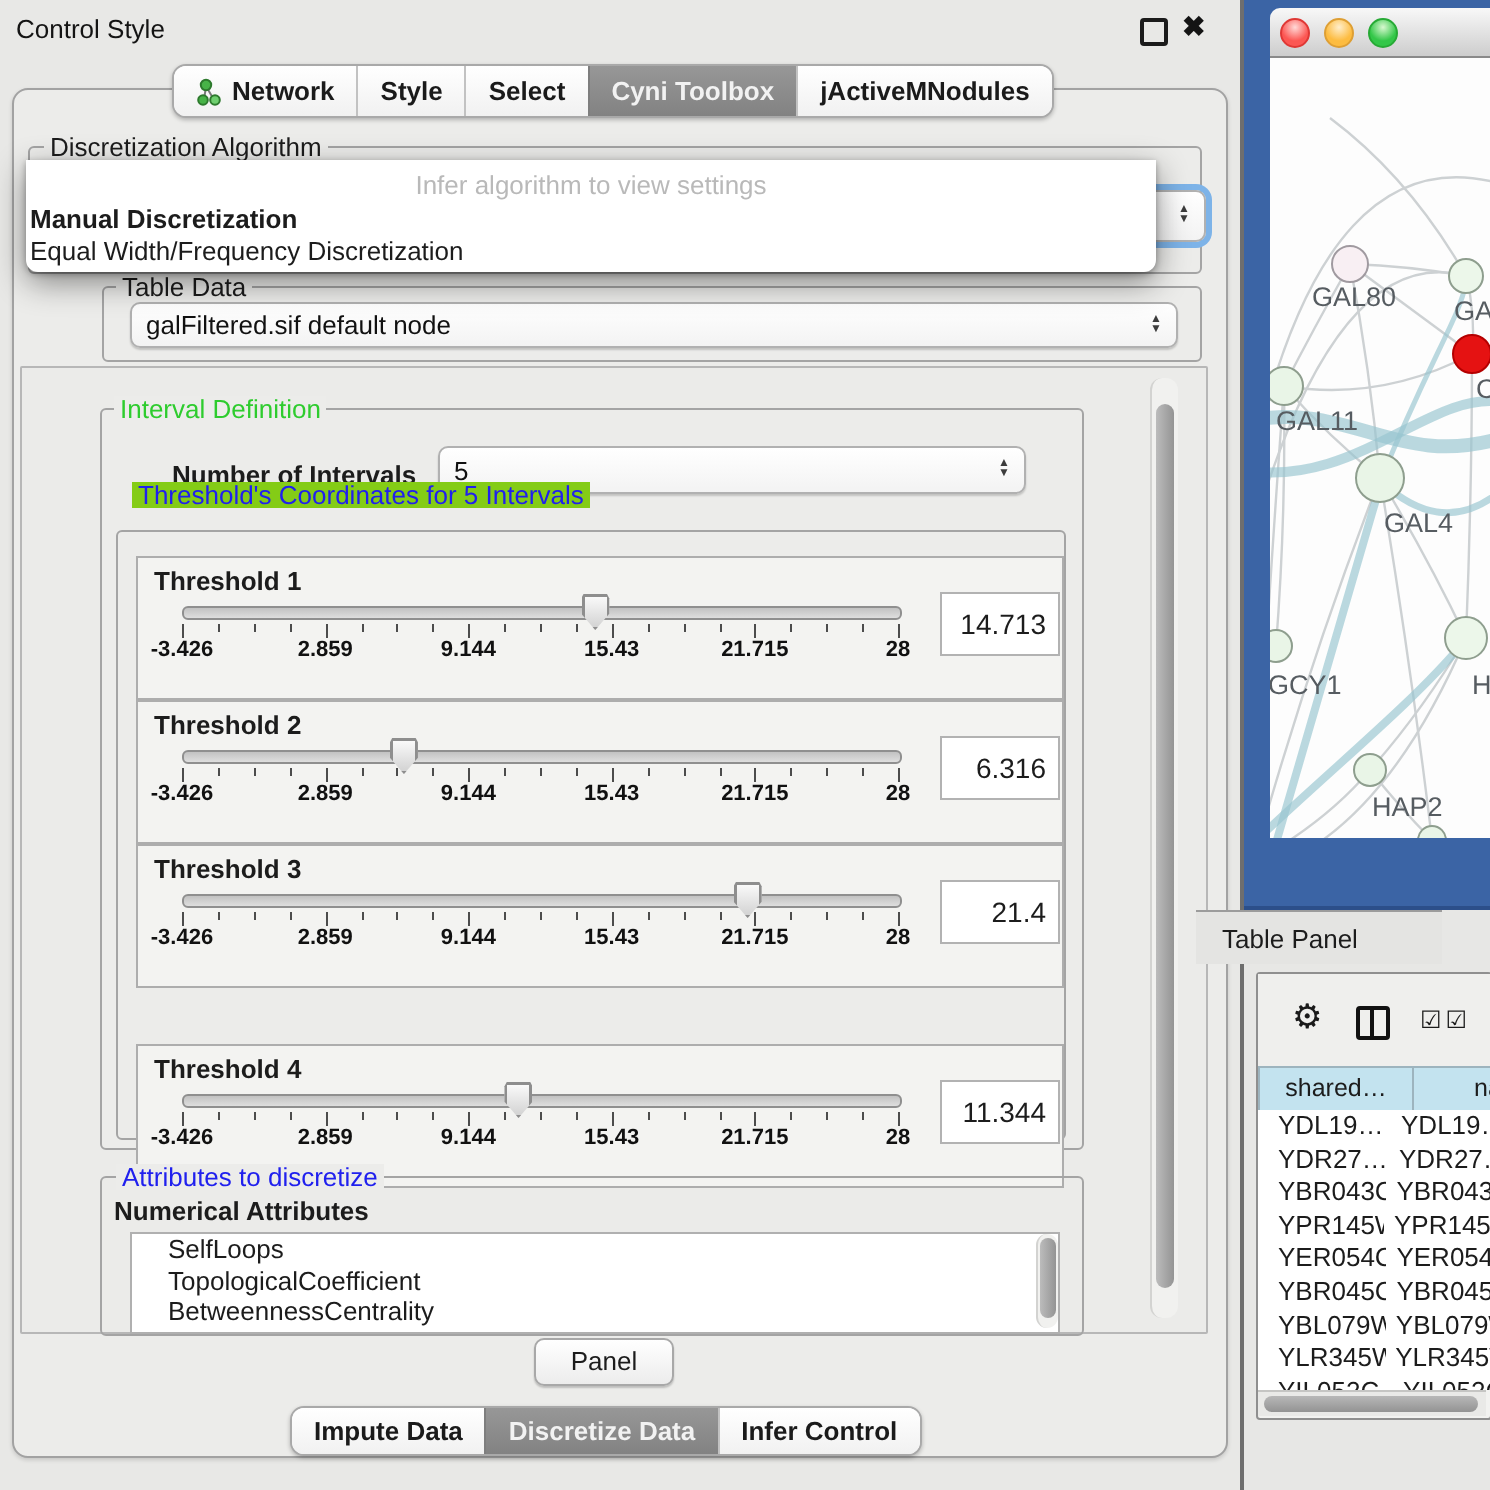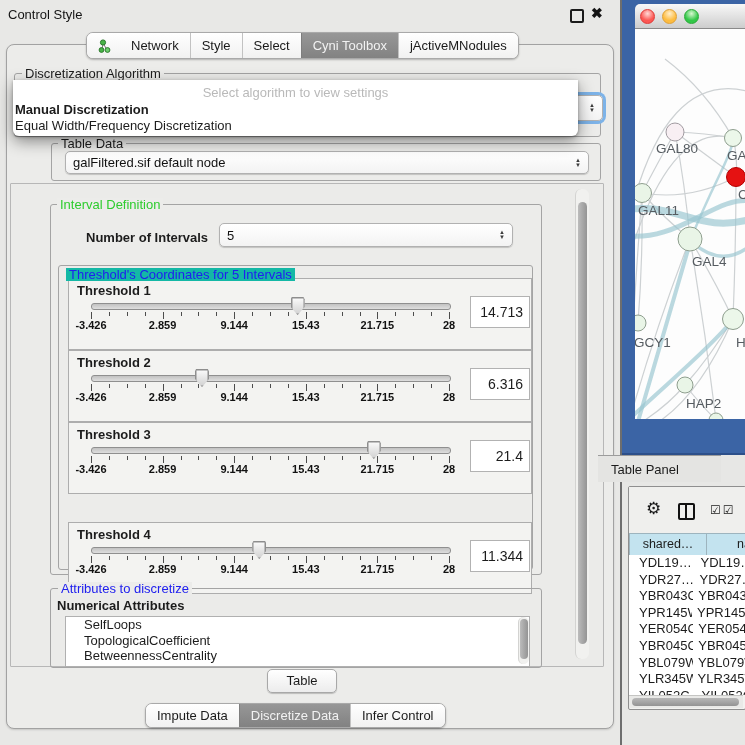--- a/index.html
+++ b/index.html
@@ -17,8 +17,8 @@
   
   .seg-bar{position:absolute;display:flex;background:#fdfdfd;border:1px solid #a9a9a9;border-radius:7px;
            overflow:hidden;box-shadow:0 1px 2px rgba(0,0,0,.25);z-index:20;}
-  .seg{display:flex;align-items:center;gap:20px;padding:0 11px;font-size:13px;color:#1a1a1a;
-       background:linear-gradient(#ffffff,#f1f1f1);cursor:default;white-space:nowrap;}
+  .seg{display:flex;align-items:center;gap:5px;padding:0 11px;font-size:13px;color:#1a1a1a;
+       background:linear-gradient(#ffffff,#f1f1f1);cursor:default;white-space:nowrap;font-weight:bold;}
   .seg + .seg{border-left:1px solid #c2c2c2;}
   .seg.sel{background:linear-gradient(#979797,#828282);color:#f2f2f2;border-left:1px solid #7e7e7e;}
   

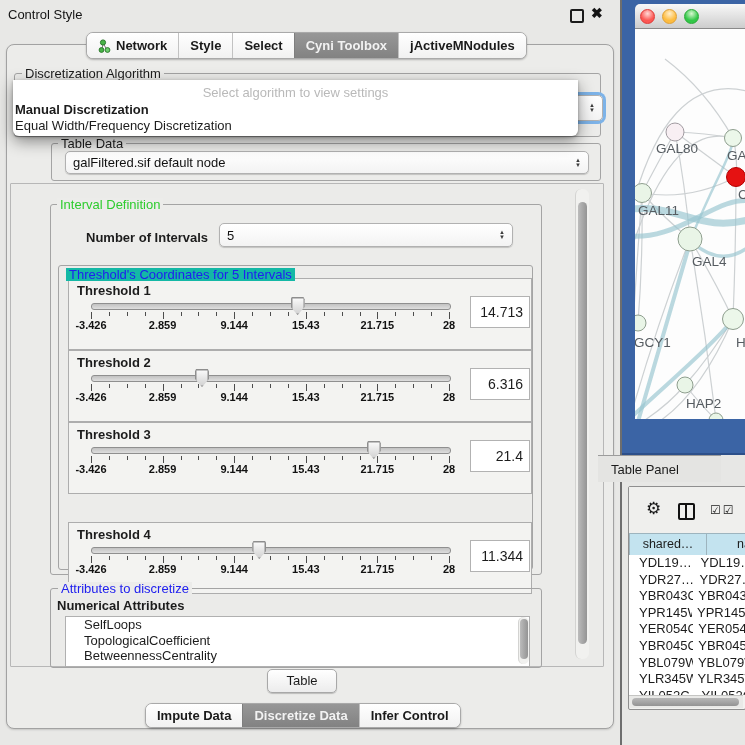--- a/index.html
+++ b/index.html
@@ -148,7 +148,7 @@
   </div>
 
   <div id="algo-popup">
-    <div class="hint">Select algorithm to view settings</div>
+    <div class="hint">Infer algorithm to view settings</div>
     <div id="popup-options">
         <div class="popup-opt" style="top: 22px; font-weight: bold;">Manual Discretization</div>
         <div class="popup-opt" style="top: 38px; font-weight: normal; text-align: right;">Equal Width/Frequency Discretization</div>

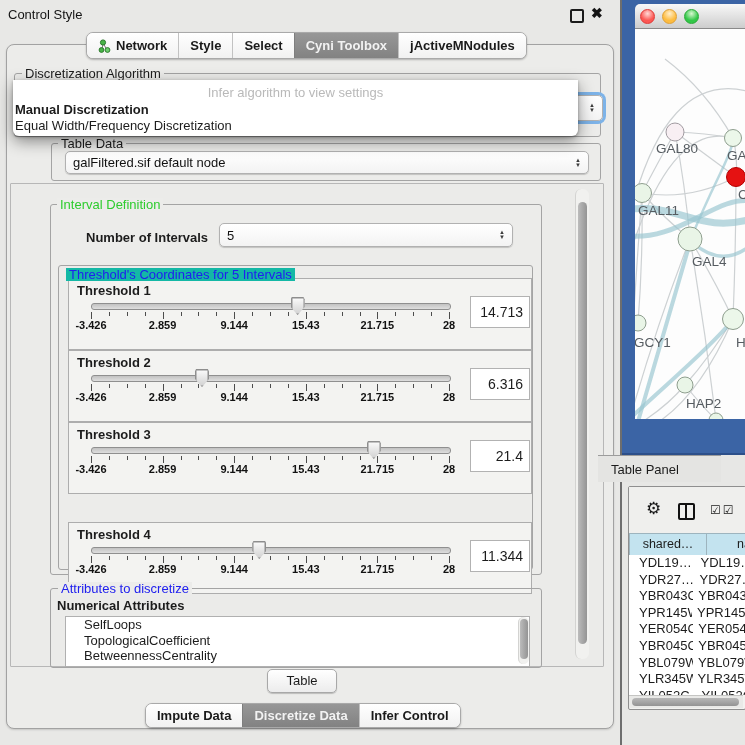--- a/index.html
+++ b/index.html
@@ -166,7 +166,7 @@
   </div>
 
   <div class="groupbox" style="left:58px;top:265px;width:473px;height:303px;"></div>
-  <span class="legend blue" style="left:66px;top:268px;background:#14b8a6;">Threshold's Coordinates for 5 Intervals</span>
+  <span class="legend blue" style="left:66px;top:241px;background:#84cc16;">Threshold's Coordinates for 5 Intervals</span>
   <div id="thr-container">
       <div class="thr-panel" style="top: 278px;">
         <div class="thr-label">Threshold 1</div>

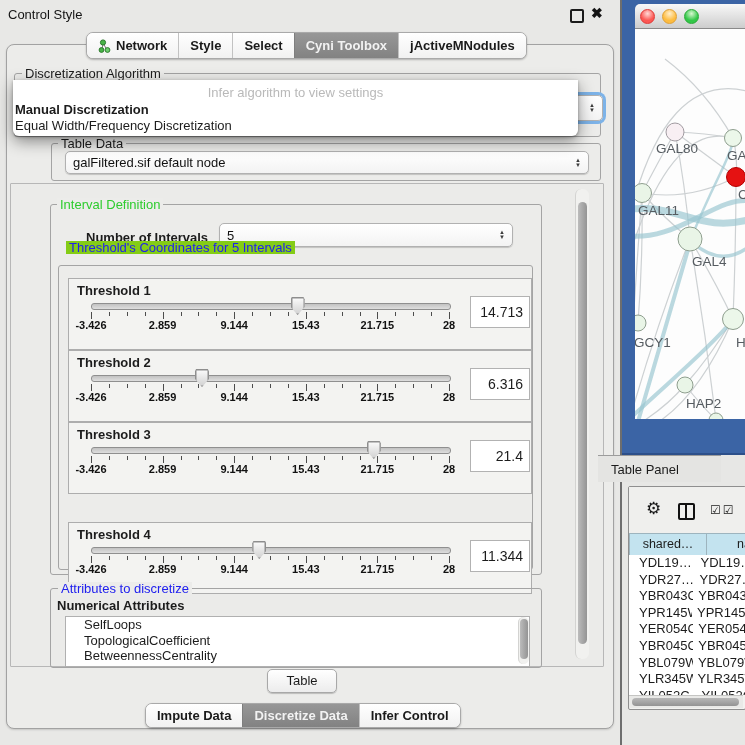--- a/index.html
+++ b/index.html
@@ -318,7 +318,7 @@
     <div class="vscroll-thumb" style="left:2px;top:13px;width:9px;height:442px;"></div>
   </div>
 
-  <div id="apply-btn">Table</div>
+  <div id="apply-btn">Panel</div>
 
   <div class="seg-bar" id="bottom-tabs" style="left:145px;top:703px;height:23px;">
       <div class="seg">

